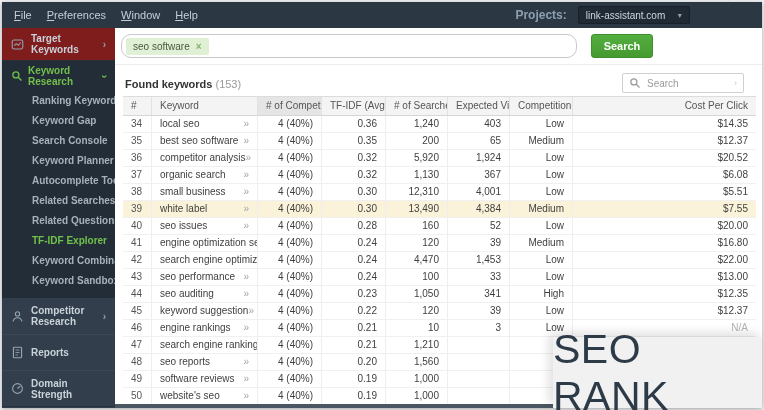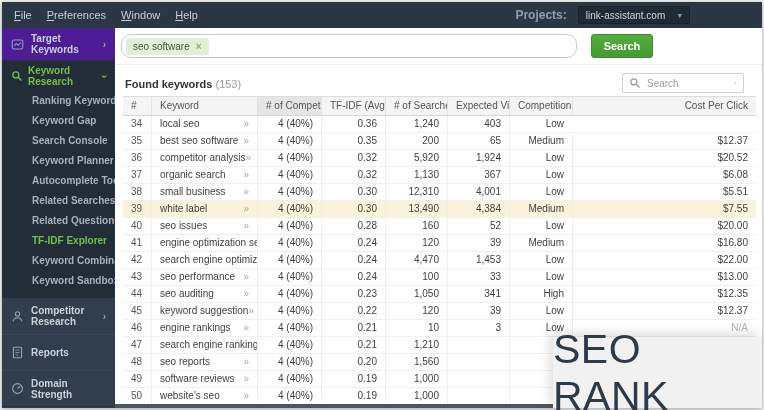--- a/index.html
+++ b/index.html
@@ -26,7 +26,7 @@
 
   
   .sidebar { position:absolute; left:0; top:26px; width:113px; bottom:0; background:#323e4b; }
-  .side-top { height:33px; display:flex; align-items:center; gap:7px; padding:0 9px; background:#4c1d95; border-bottom:1px solid #28323e; color:#c9d2d9; font-size:10px; font-weight:bold; }
+  .side-top { height:33px; display:flex; align-items:center; gap:7px; padding:0 9px; background:#7f1d1d; border-bottom:1px solid #28323e; color:#c9d2d9; font-size:10px; font-weight:bold; }
   .side-icon { display:flex; align-items:center; color:#93a4b1; flex:none; }
   .side-chev { margin-left:auto; color:#8fa0ad; font-size:10px; font-weight:bold; }
   .side-section { background:#232d38; padding-bottom:7px; }

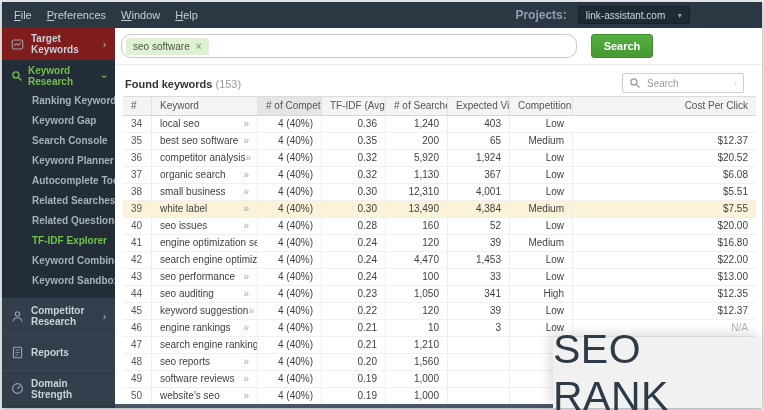--- a/index.html
+++ b/index.html
@@ -255,6 +255,7 @@
             <div class="td c4">1,240</div>
             <div class="td c5">403</div>
             <div class="td c6">Low</div>
+            <div class="td c7">$14.35</div>
           </div>
           <div class="trow">
             <div class="td c0">35</div>

